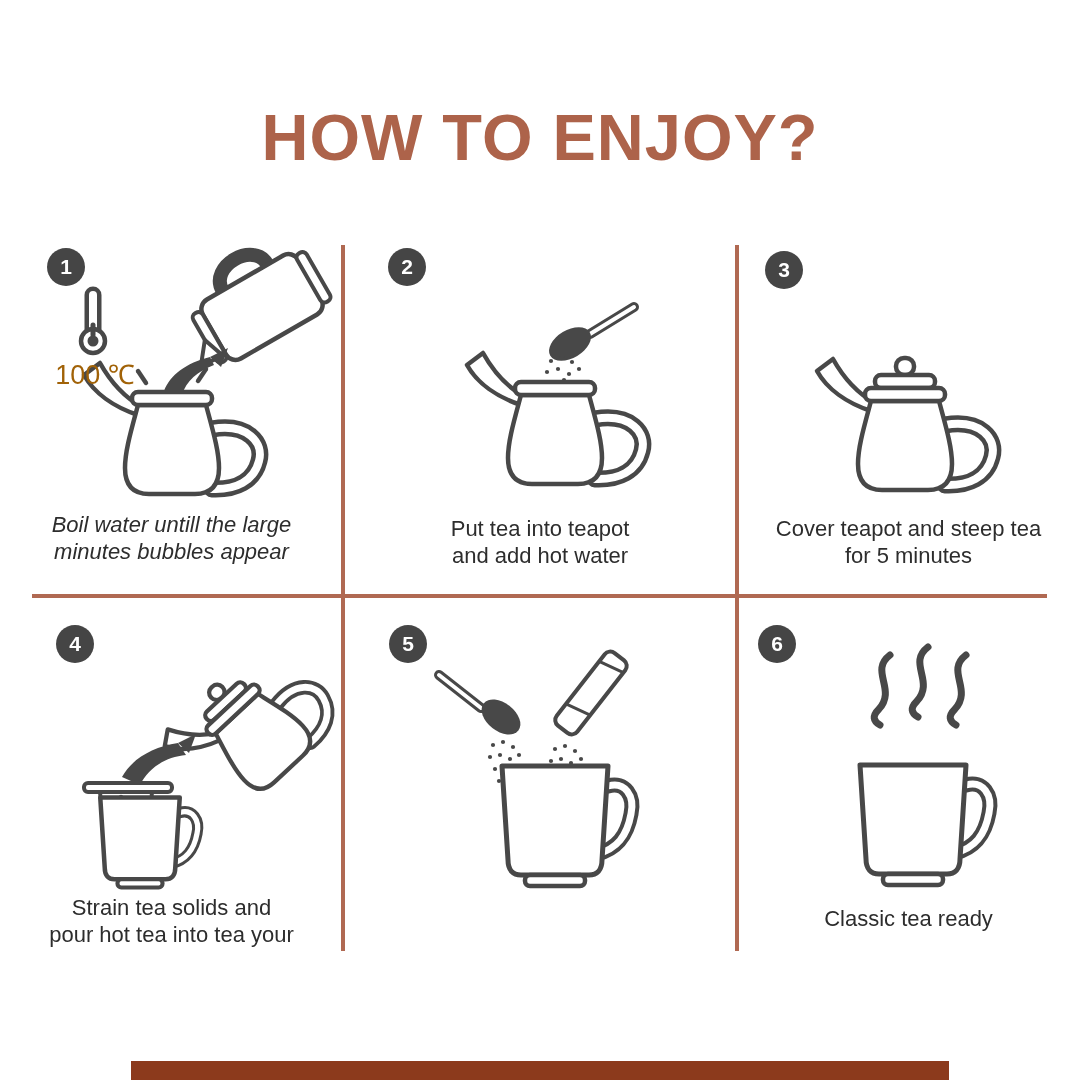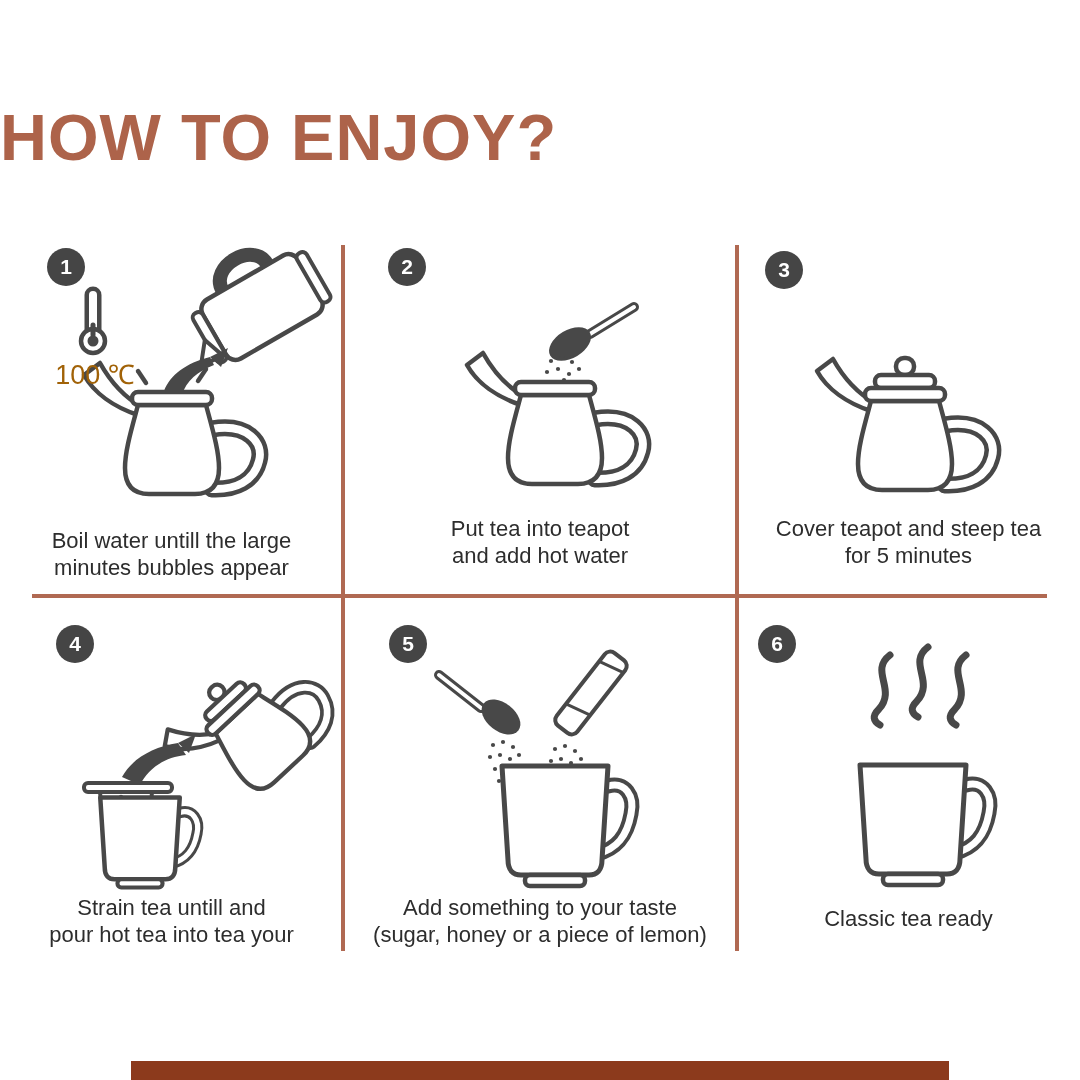--- a/index.html
+++ b/index.html
@@ -5,7 +5,7 @@
   html,body{margin:0;padding:0;background:#fff;}
   .canvas{position:relative;width:1080px;height:1080px;background:#ffffff;
           font-family:"Liberation Sans",sans-serif;overflow:hidden;}
-  .title{position:absolute;left:0;top:102px;width:100%;text-align:left;
+  .title{position:absolute;left:0;top:102px;width:100%;text-align:center;
          font-size:65px;font-weight:800;letter-spacing:1px;color:#ad634a;line-height:72px;}
   .vline{position:absolute;width:4px;background:#b06952;}
   .hline{position:absolute;height:4px;background:#b06952;}

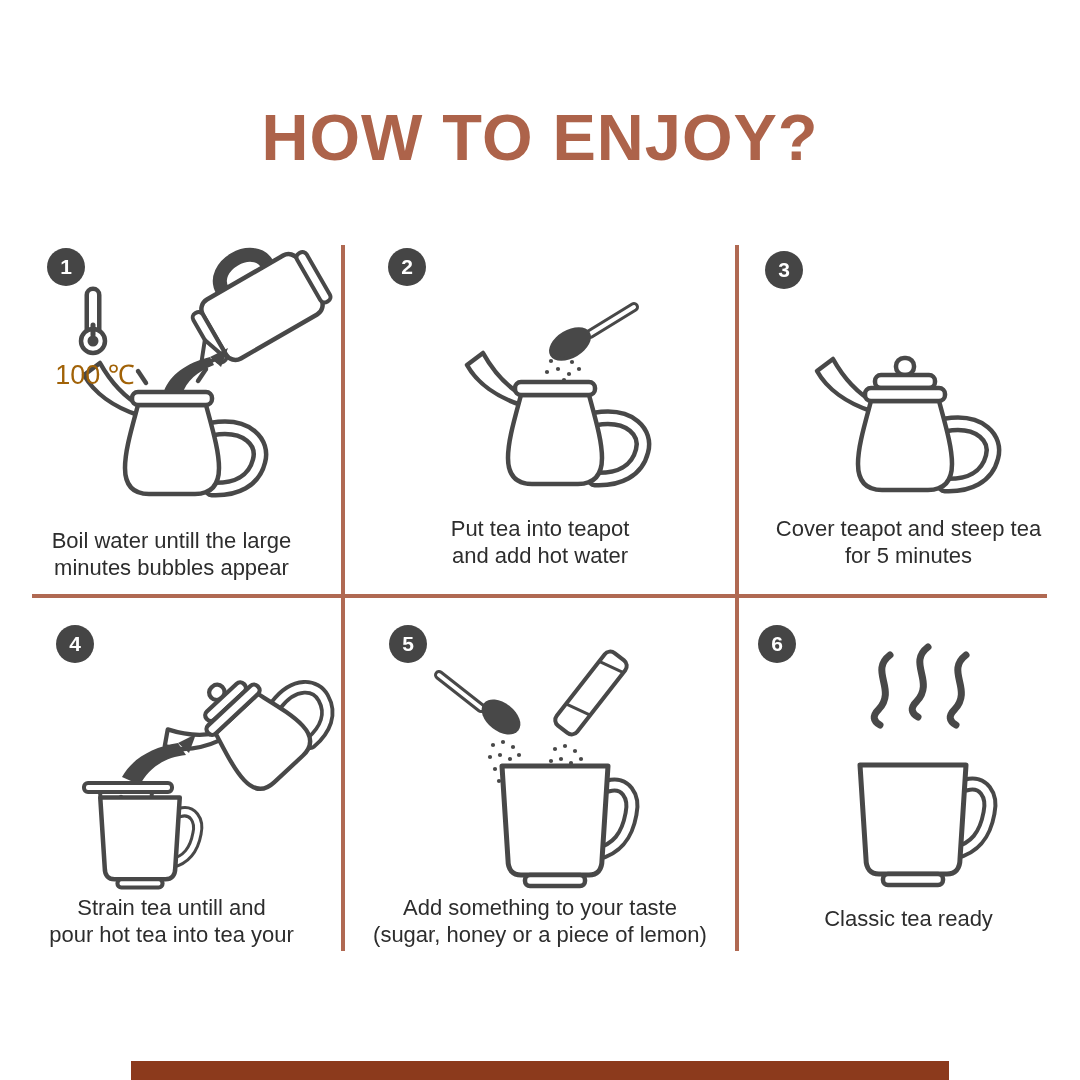--- a/index.html
+++ b/index.html
@@ -71,7 +71,7 @@
         <rect x="-40" y="-15" width="80" height="13" rx="6" fill="#ffffff" stroke="#484848" stroke-width="4.5"></rect>
       </g>
     </svg>
-    <div class="cap" style="top:282px;">
+    <div class="cap" style="top:266px;font-style:italic;">
       <div>Boil water untill the large</div>
       <div>minutes bubbles appear</div>
     </div>

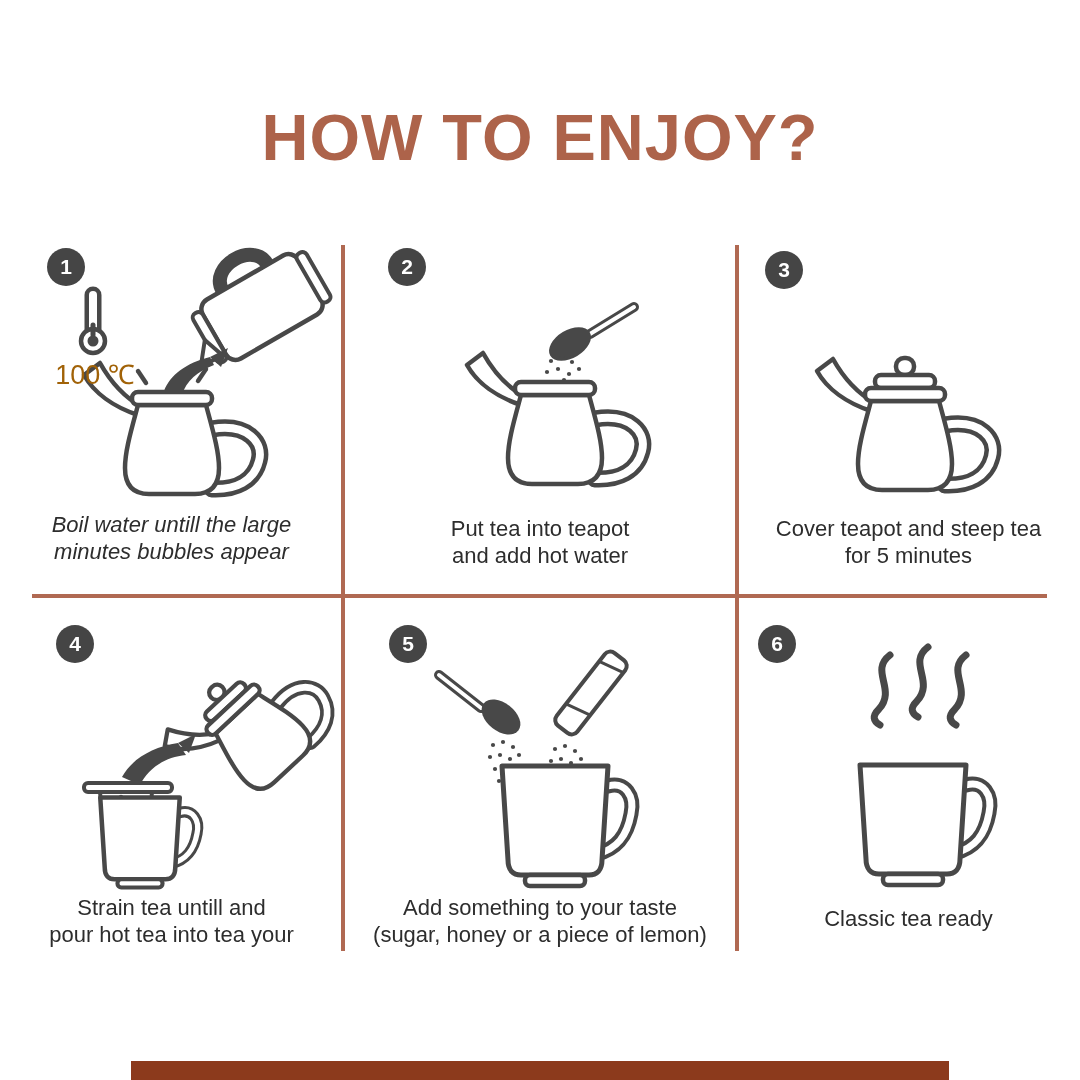--- a/index.html
+++ b/index.html
@@ -183,7 +183,7 @@
       </g>
     </svg>
     <div class="cap" style="top:297px;">
-      <div>Strain tea untill and</div>
+      <div>Strain tea solids and</div>
       <div>pour hot tea into tea your</div>
     </div>
   </div>

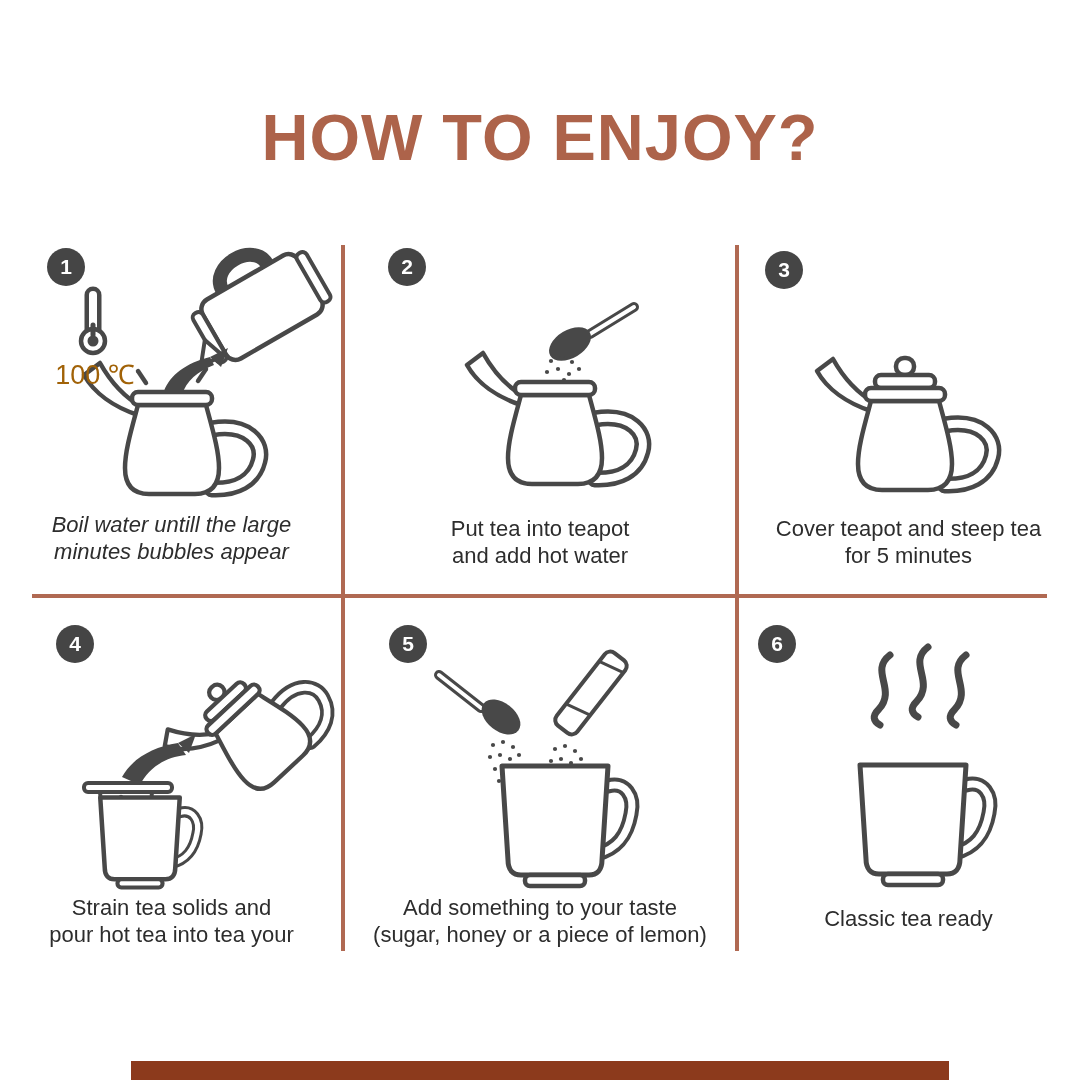--- a/index.html
+++ b/index.html
@@ -239,10 +239,6 @@
         <rect x="-30" y="51" width="60" height="11" rx="5" fill="#ffffff" stroke="#484848" stroke-width="4.5"></rect>
       </g>
     </svg>
-    <div class="cap" style="top:297px;">
-      <div>Add something to your taste</div>
-      <div>(sugar, honey or a piece of lemon)</div>
-    </div>
   </div>
 
   <div class="panel" style="left:737px;top:597px;width:343px;height:363px;">

